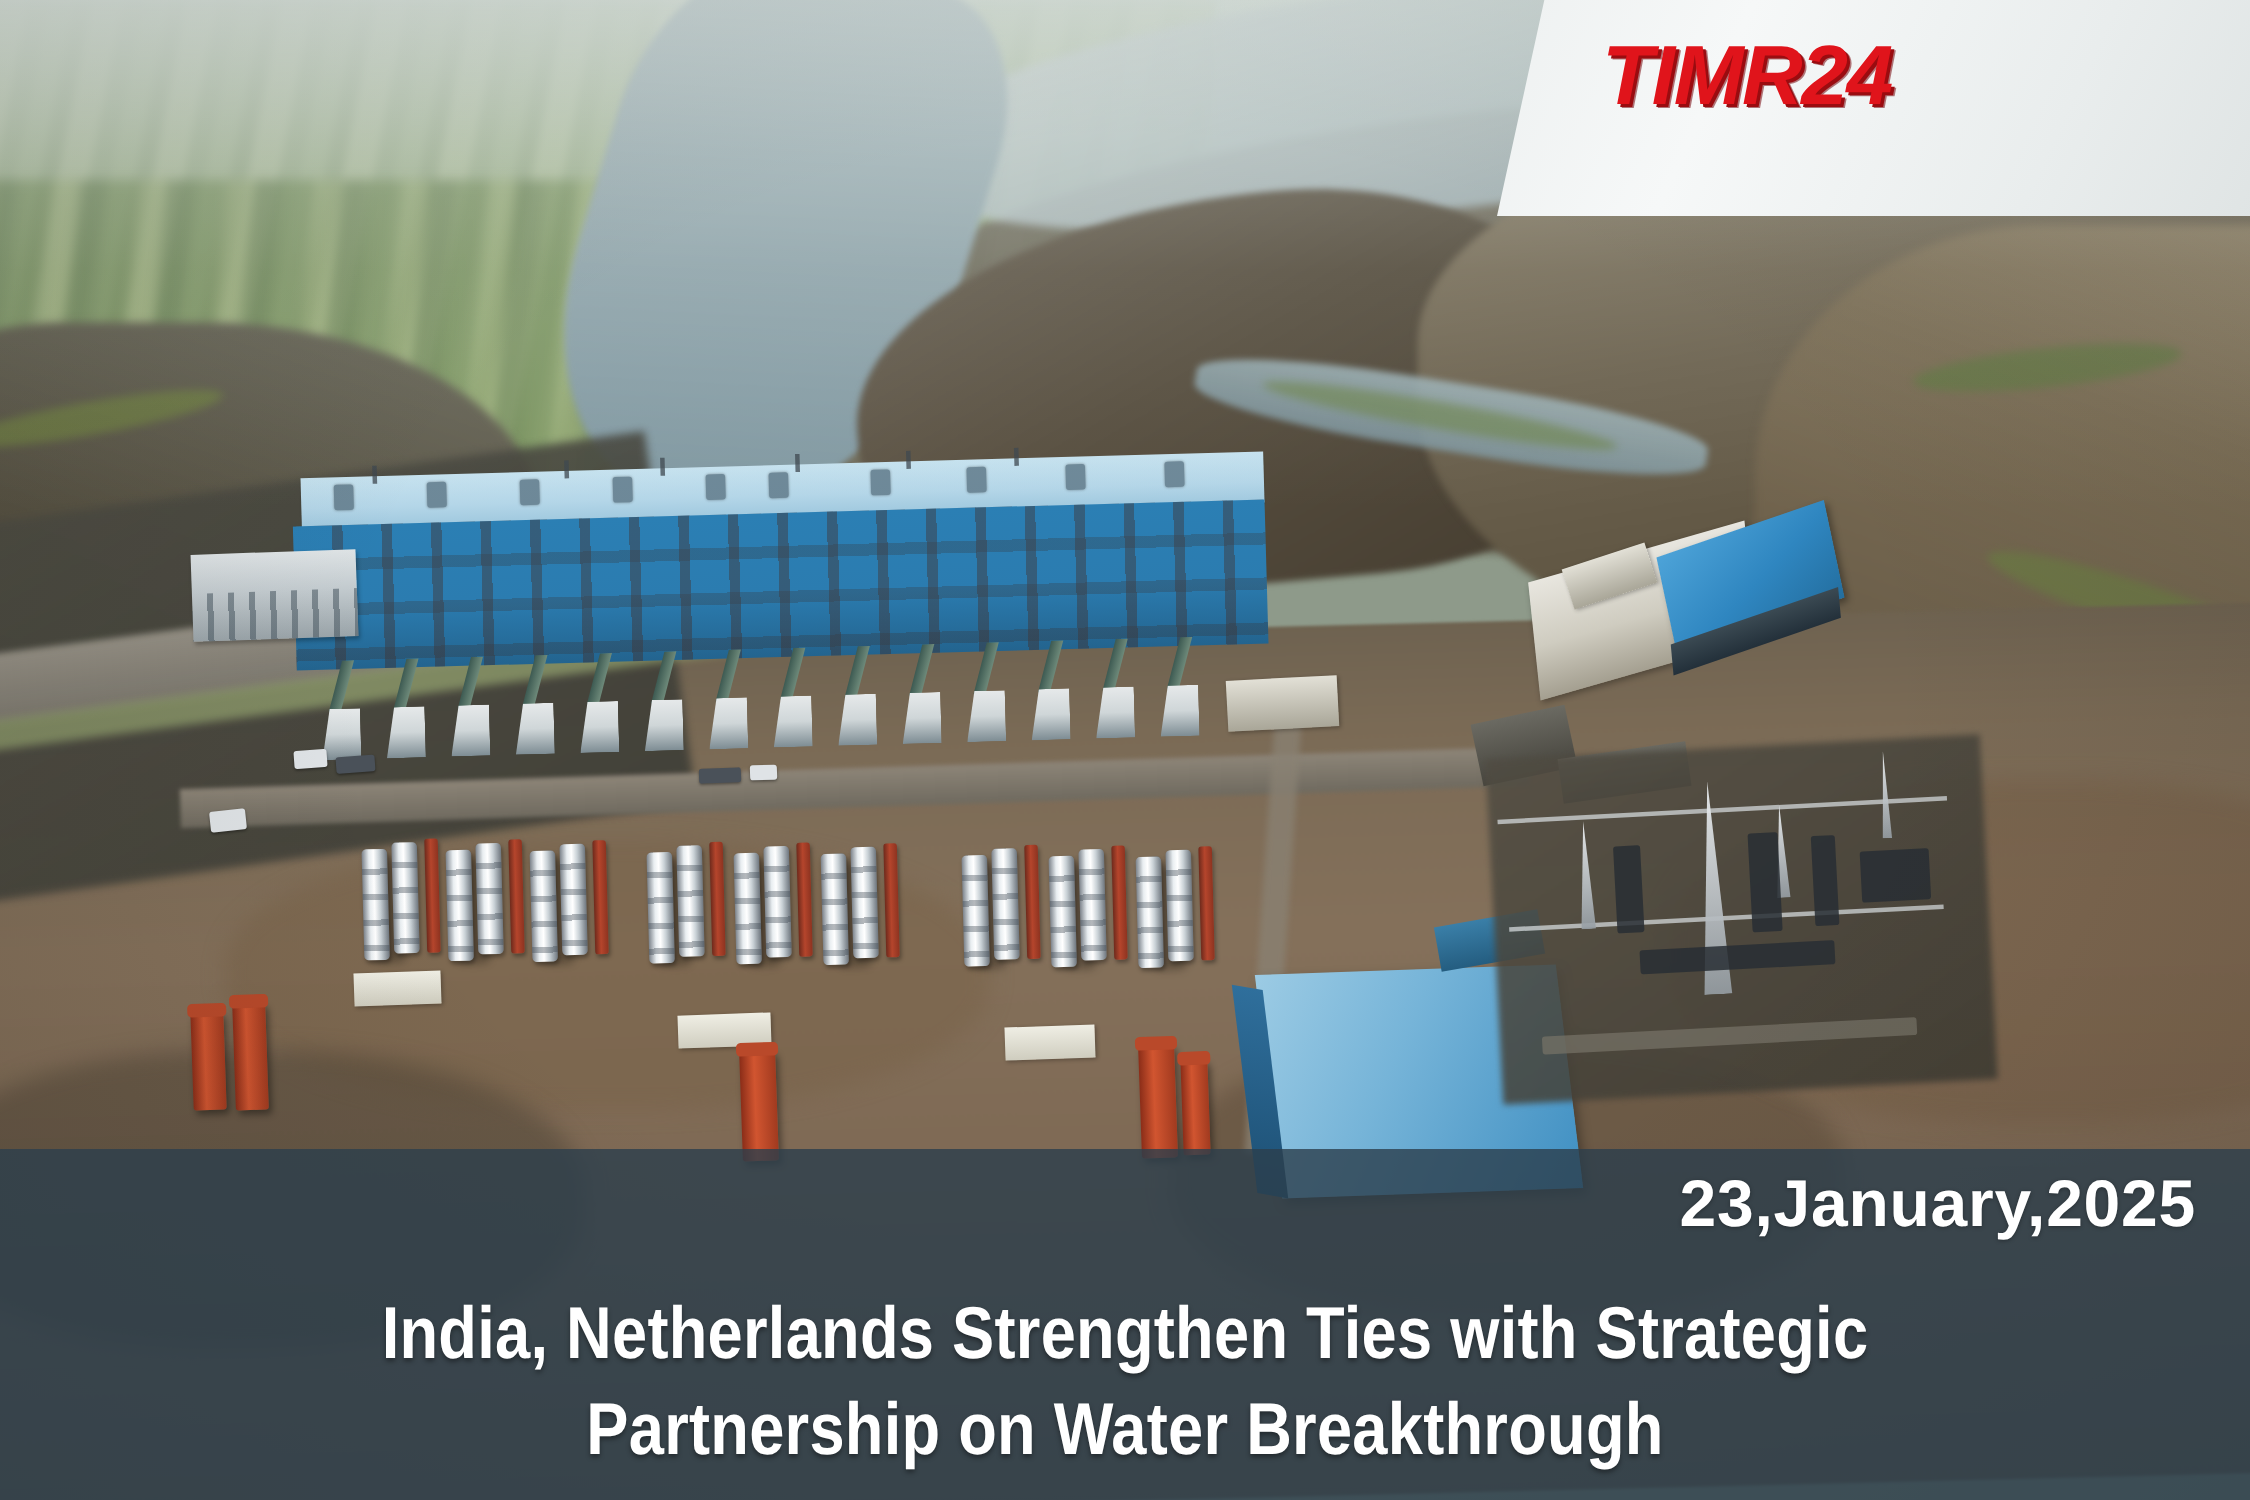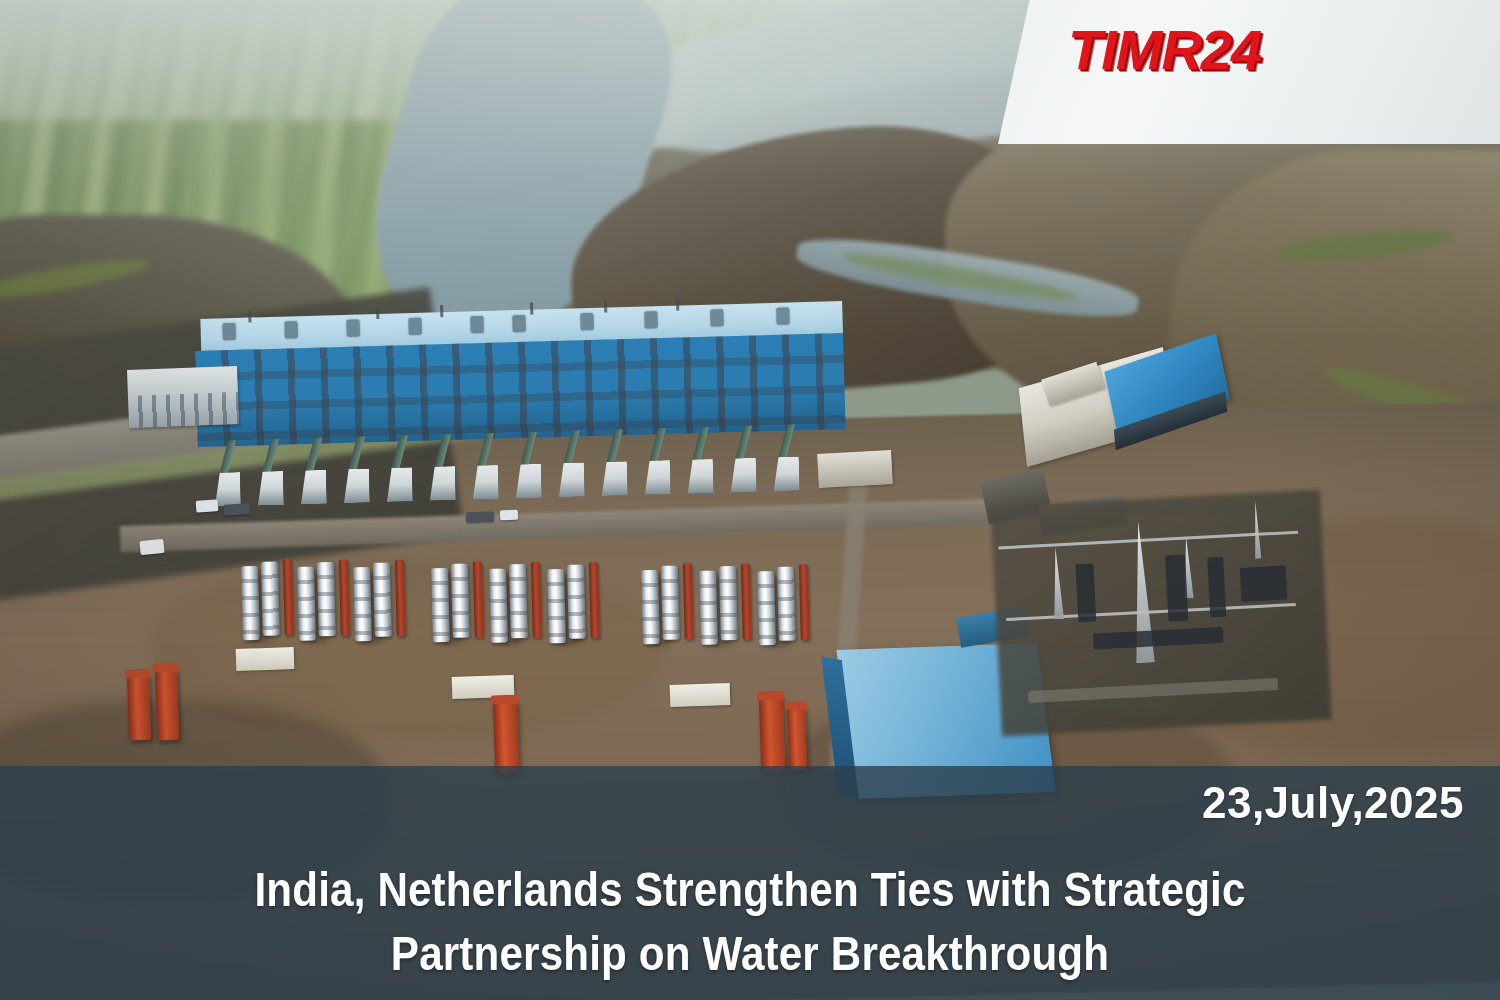--- a/index.html
+++ b/index.html
@@ -703,7 +703,7 @@
   </div>
 
   <div class="overlay">
-    <div class="date-line">23,July,2025</div>
+    <div class="date-line">23,January,2025</div>
     <div class="headline">India, Netherlands Strengthen Ties with Strategic Partnership on Water Breakthrough</div>
   </div>
 

